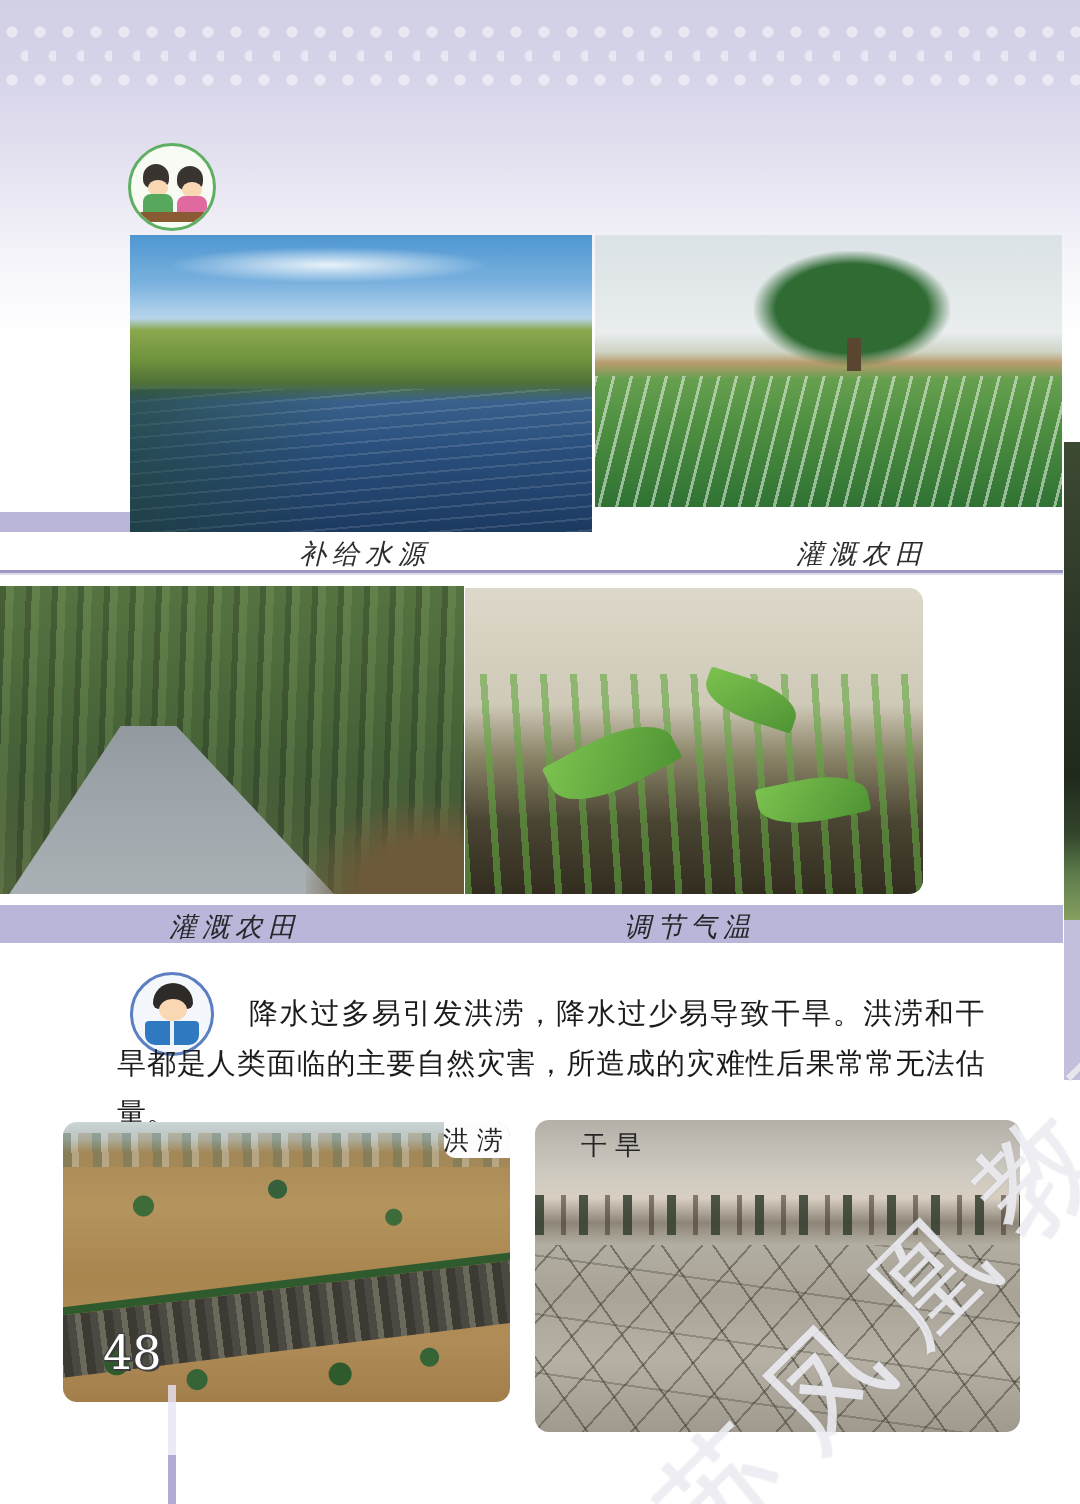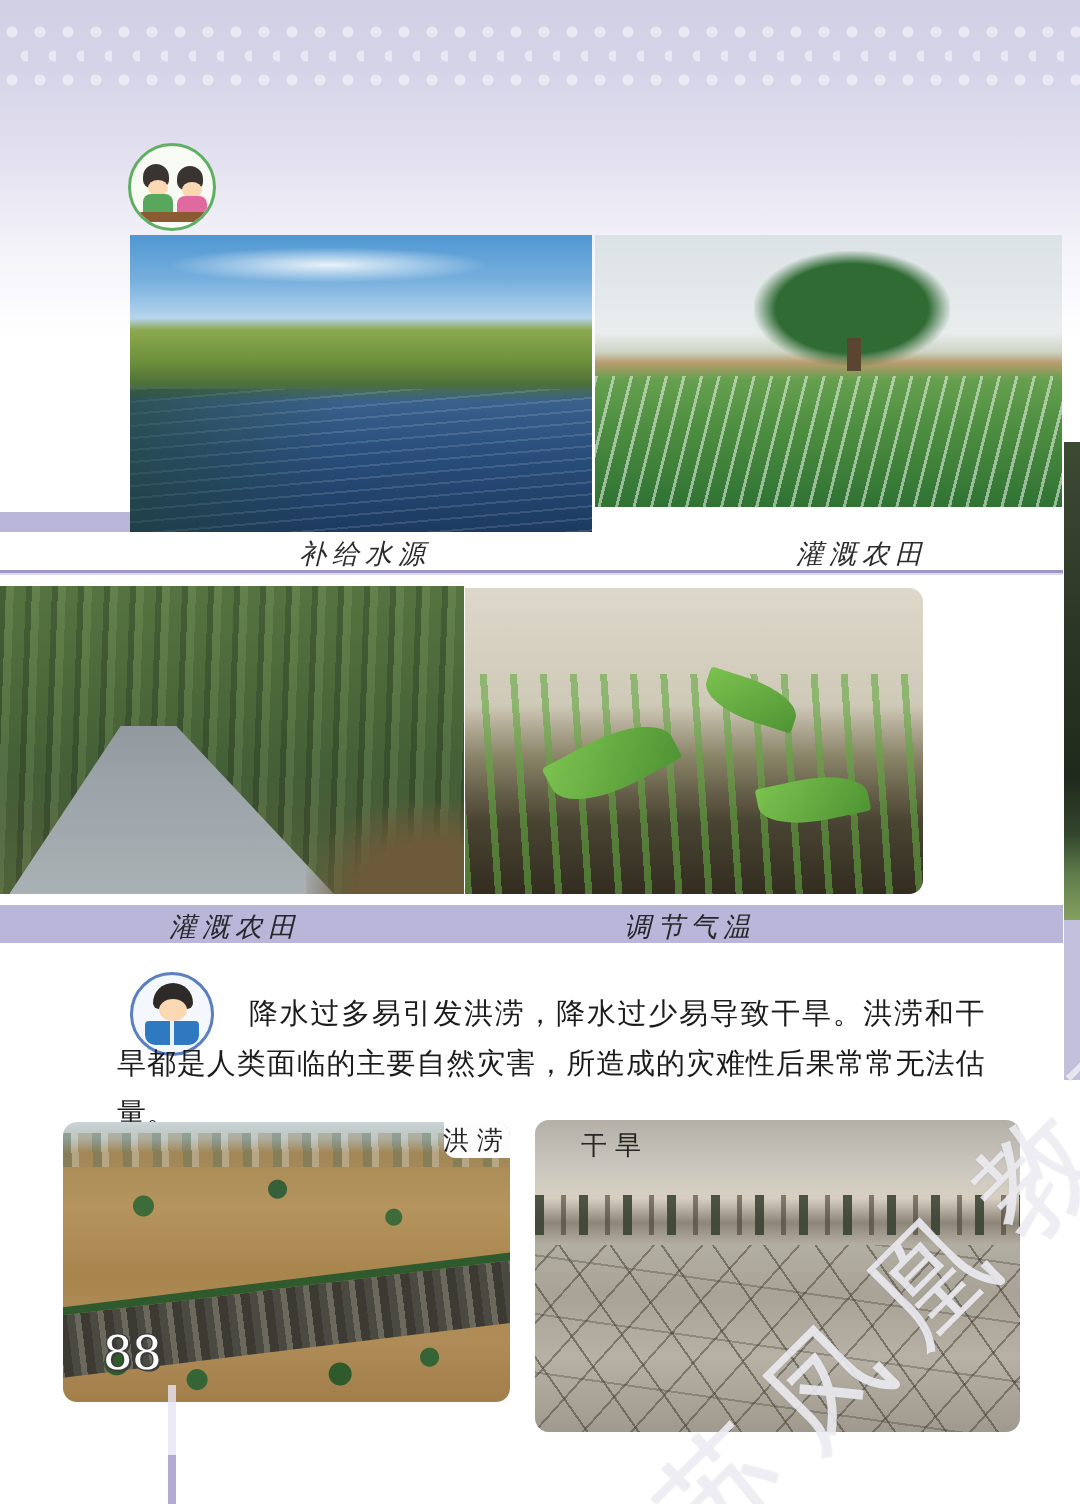--- a/index.html
+++ b/index.html
@@ -193,7 +193,7 @@
     <div class="flood-tab">
       <span class="disaster-label">洪涝</span>
     </div>
-    <div class="pagenum">88</div>
+    <div class="pagenum">48</div>
   </div>
 
   <div class="photo ph-drought">

